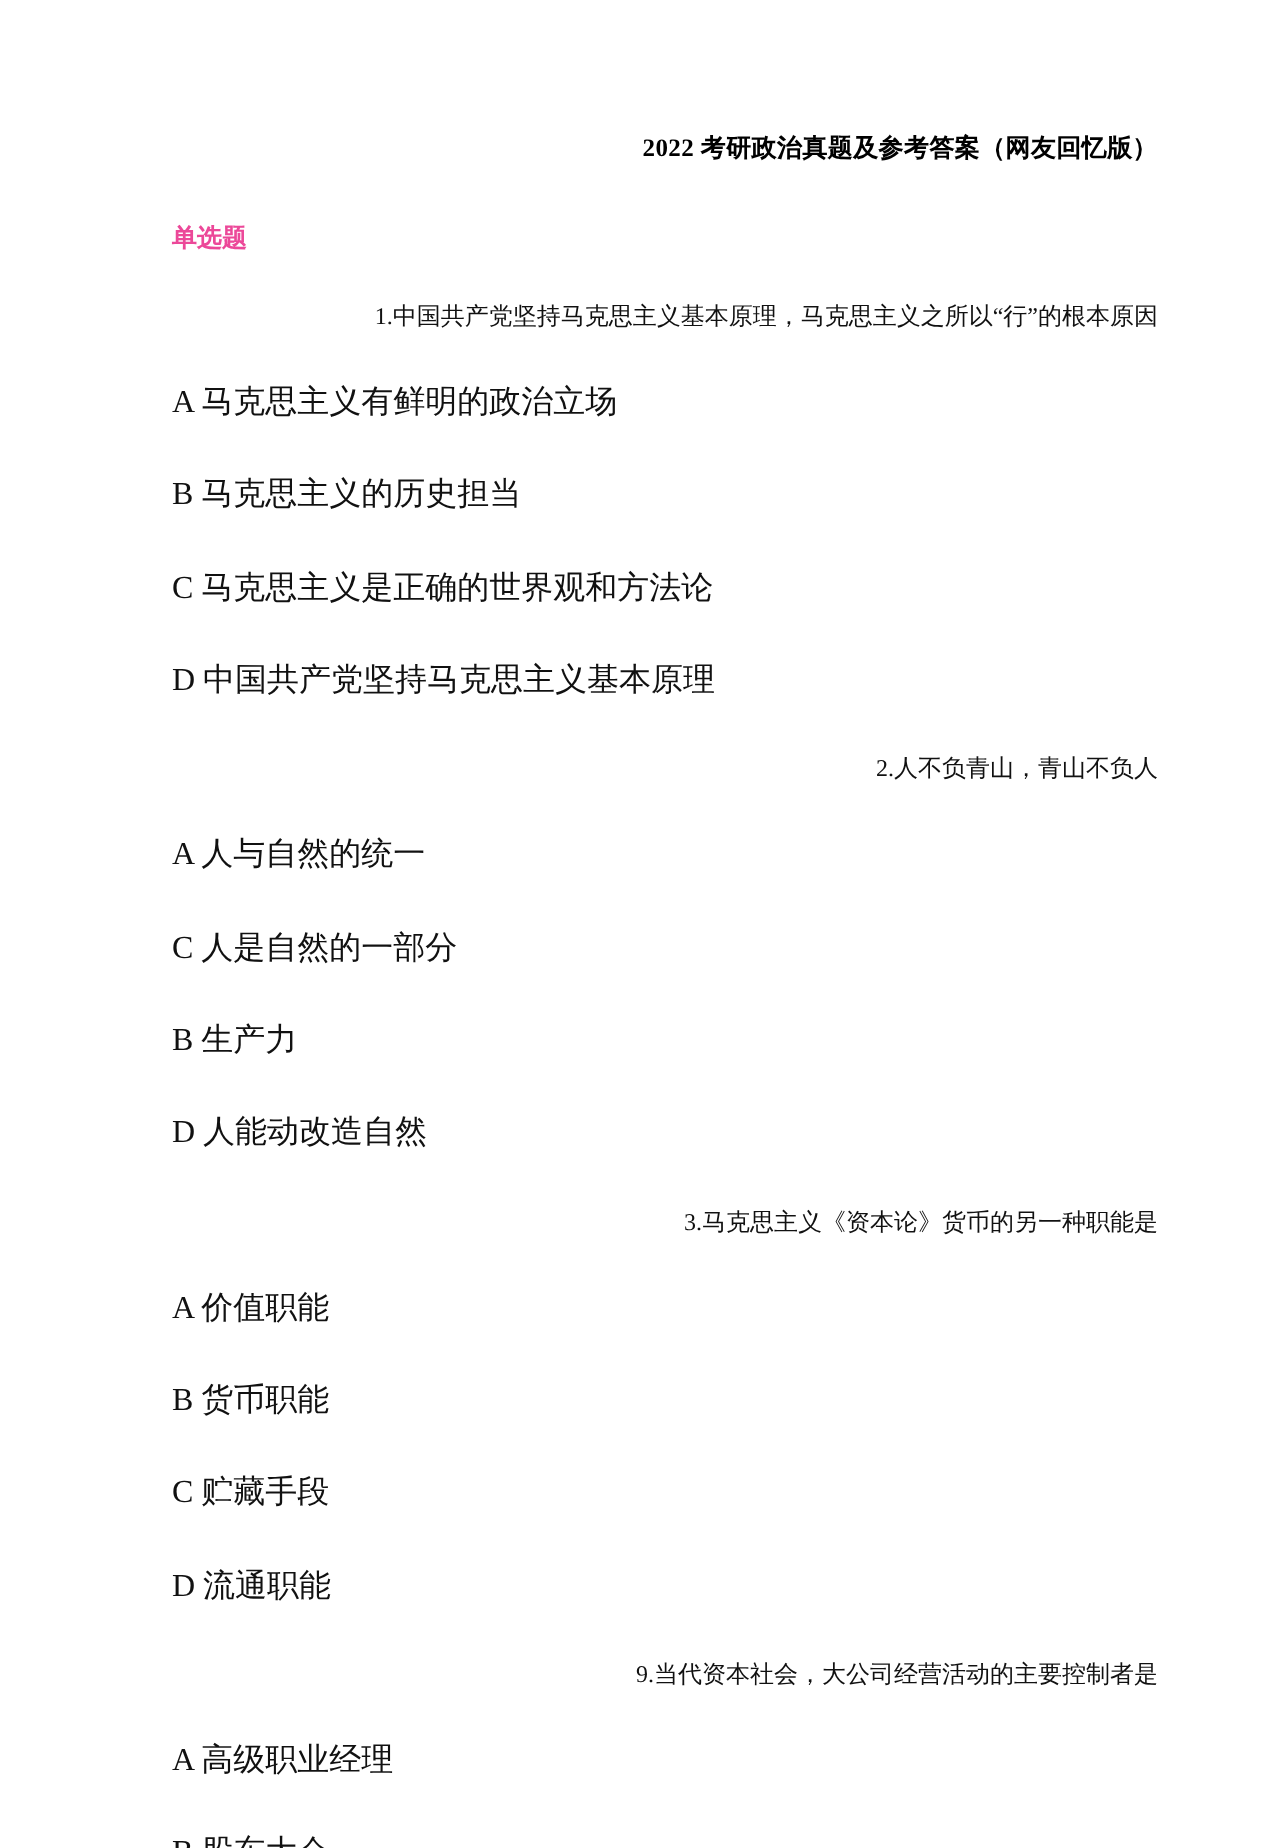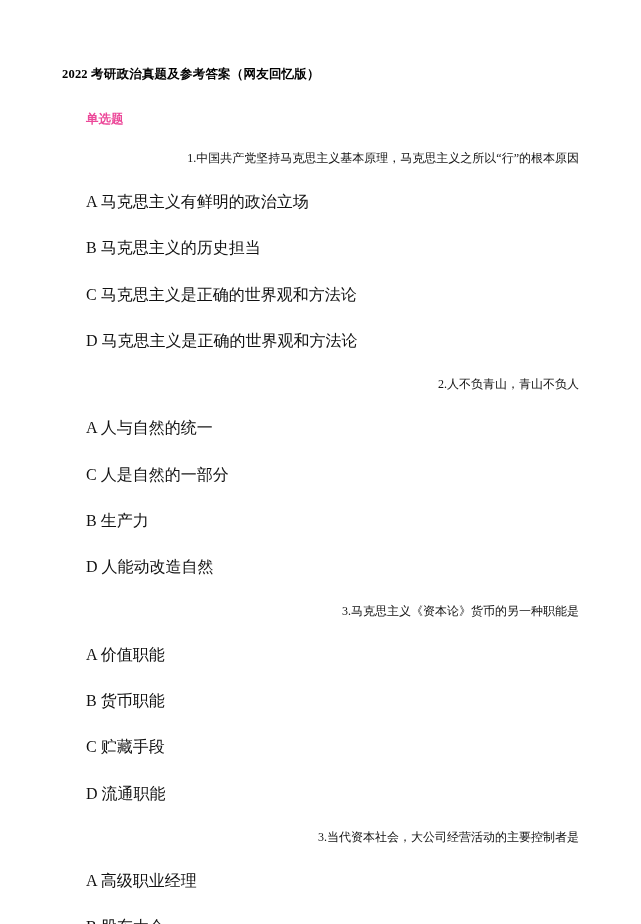--- a/index.html
+++ b/index.html
@@ -21,7 +21,7 @@
     overflow: hidden;
   }
   .doc-title {
-    text-align: left;
+    text-align: right;
     font-size: 12.5px;
     font-weight: bold;
     letter-spacing: 0.2px;

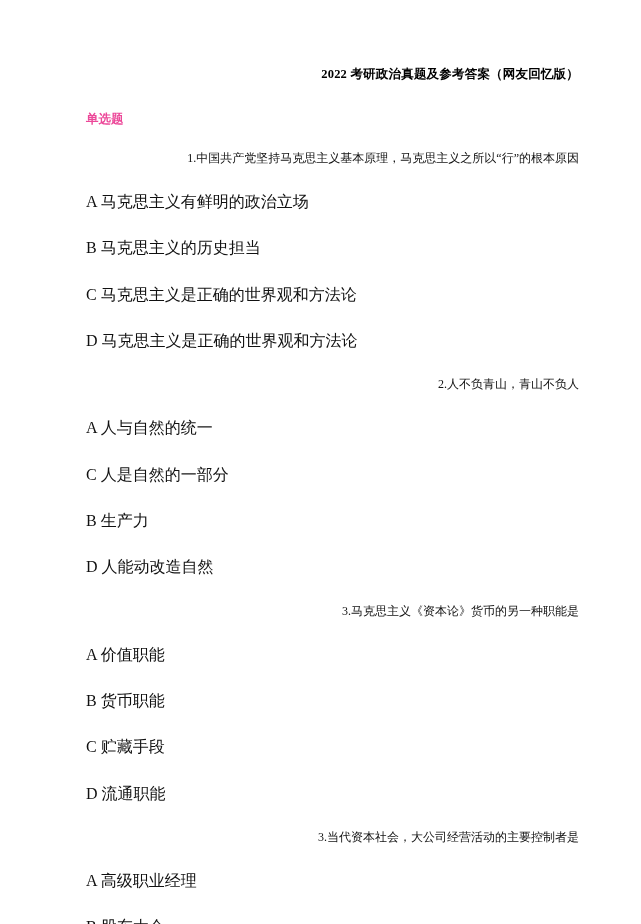--- a/index.html
+++ b/index.html
@@ -69,7 +69,7 @@
     <div class="q-option">A 马克思主义有鲜明的政治立场</div>
     <div class="q-option">B 马克思主义的历史担当</div>
     <div class="q-option">C 马克思主义是正确的世界观和方法论</div>
-    <div class="q-option">D 马克思主义是正确的世界观和方法论</div>
+    <div class="q-option">D 中国共产党坚持马克思主义基本原理</div>
   </div>
 
   <div class="q-block">

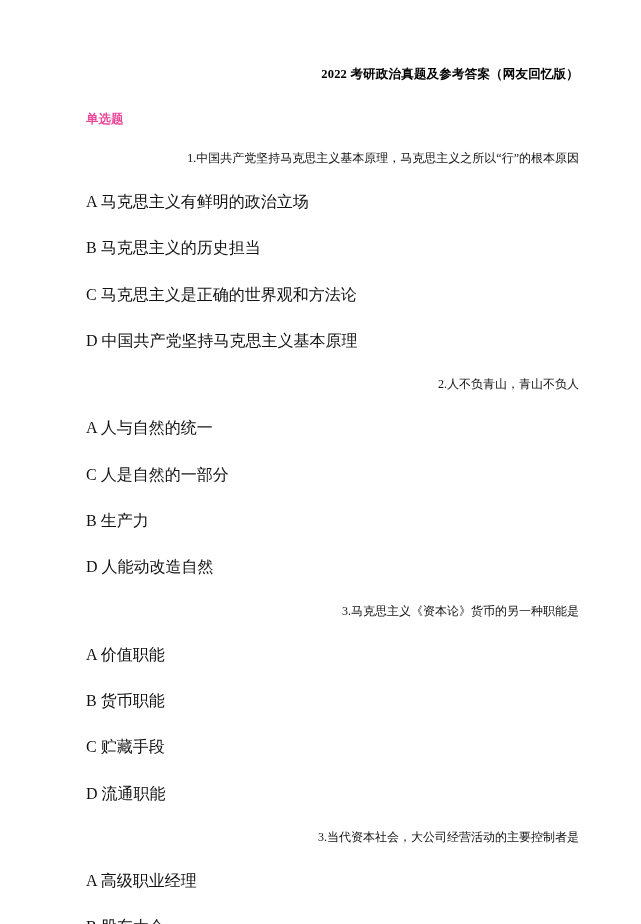--- a/index.html
+++ b/index.html
@@ -89,7 +89,7 @@
   </div>
 
   <div class="q-block">
-    <div class="q-stem">3.当代资本社会，大公司经营活动的主要控制者是</div>
+    <div class="q-stem">9.当代资本社会，大公司经营活动的主要控制者是</div>
     <div class="q-option">A 高级职业经理</div>
     <div class="q-option">B 股东大会</div>
     <div class="q-option">C 监事会</div>

